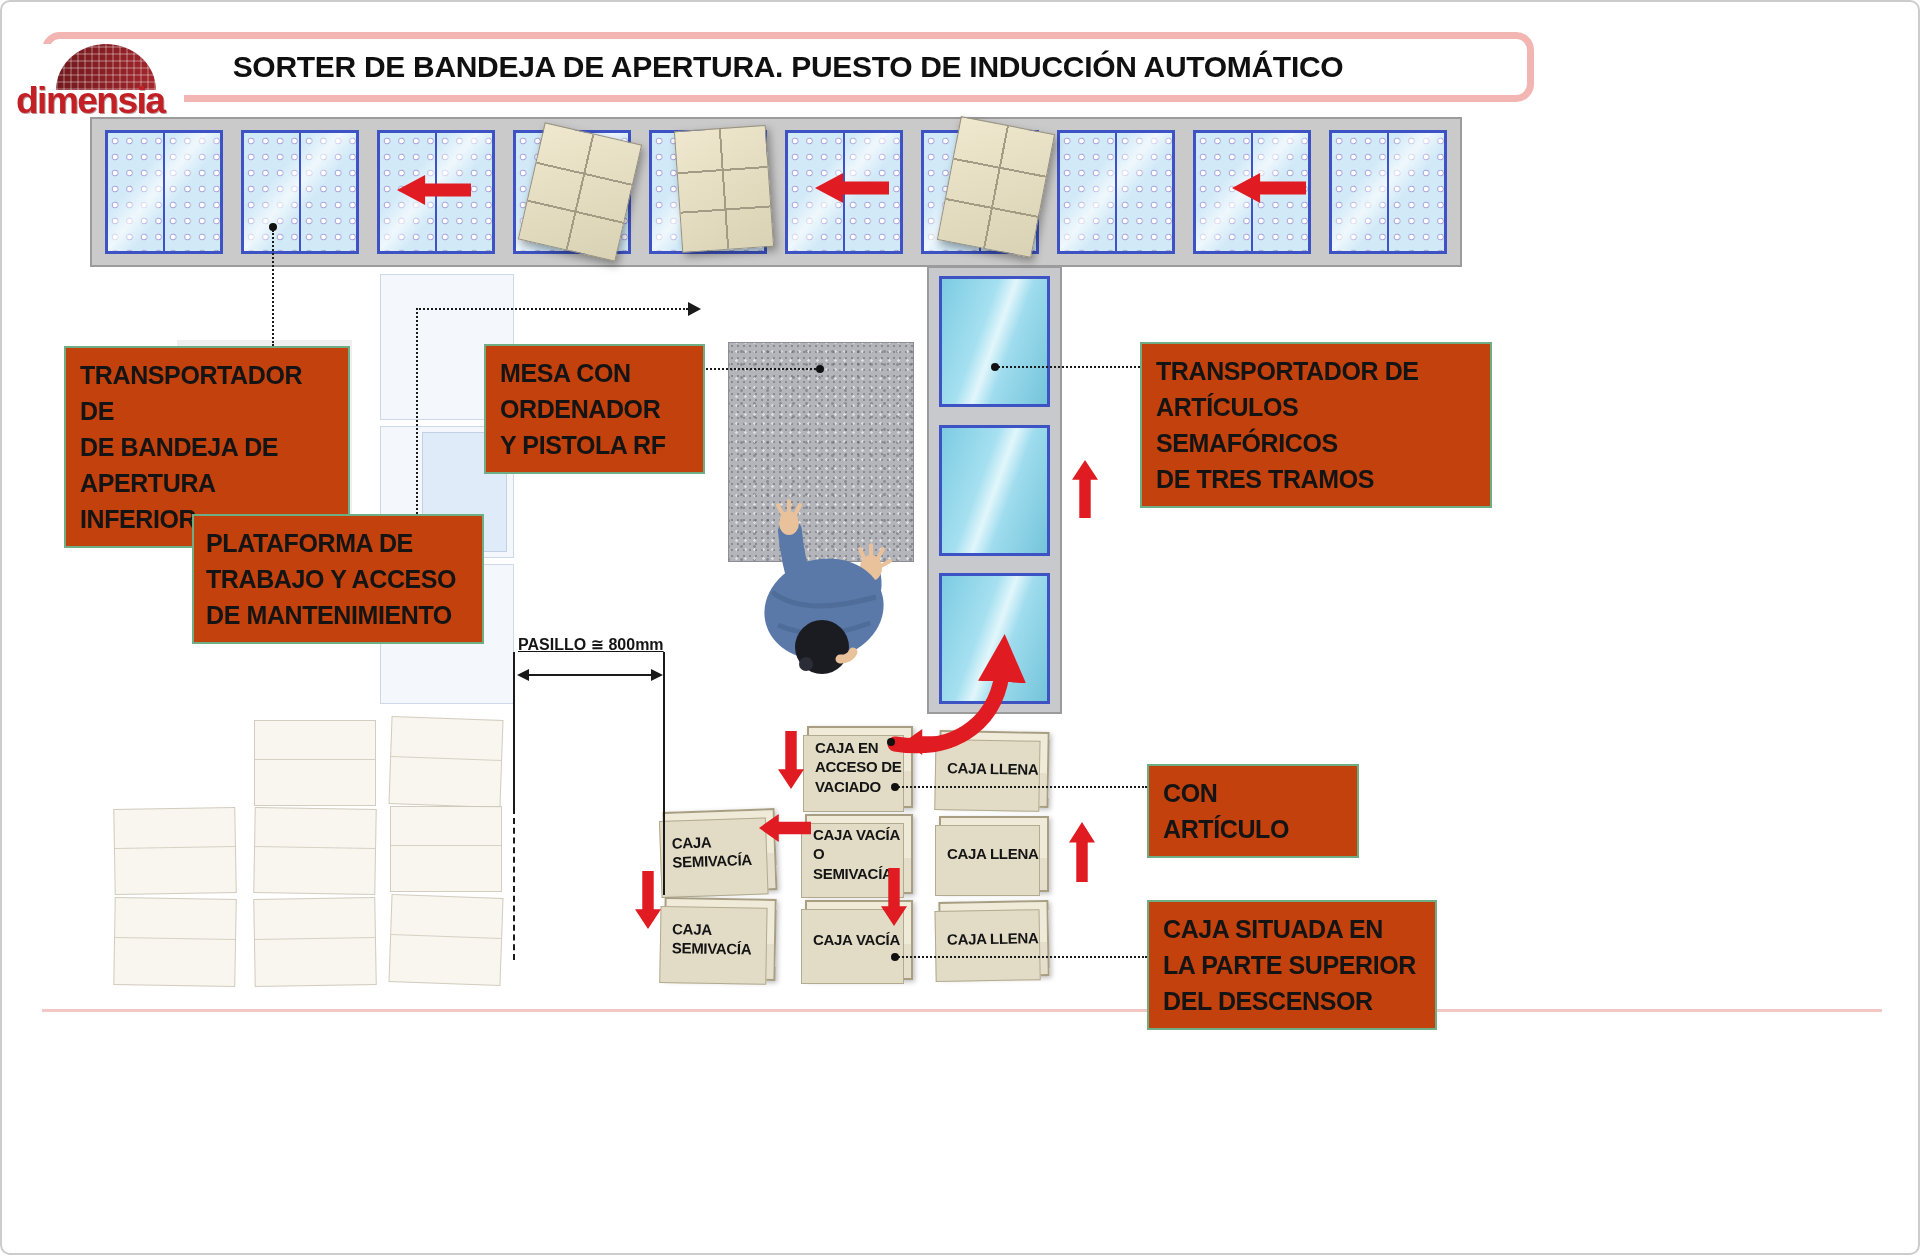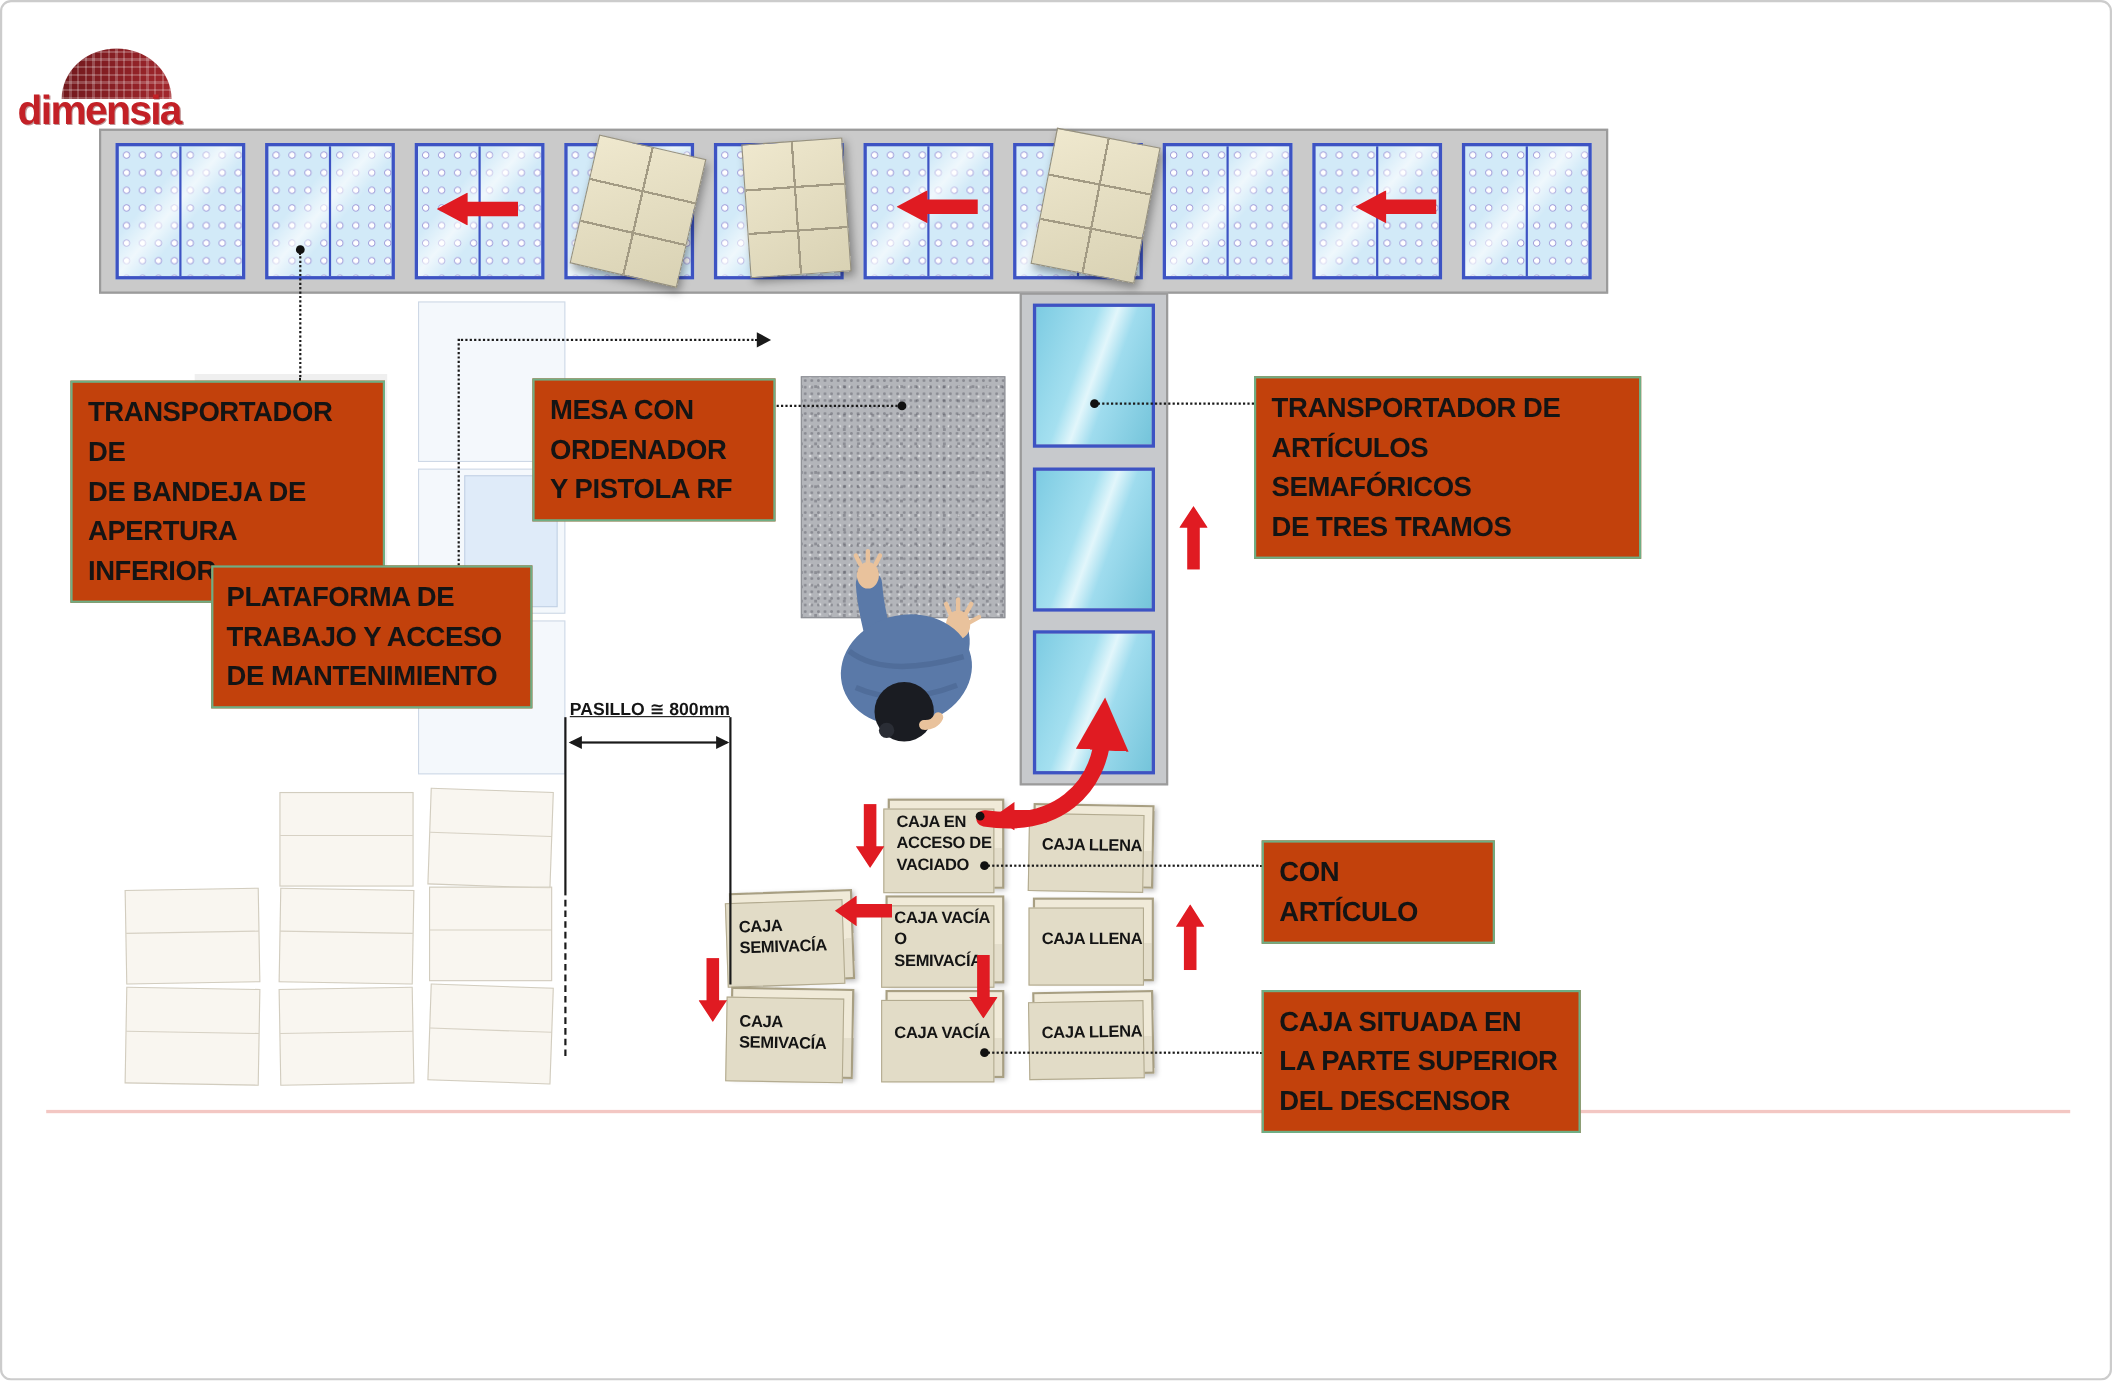--- a/index.html
+++ b/index.html
@@ -168,6 +168,9 @@
   <div class="ghostbox" style="left:252px;top:896px;width:122px;height:88px;transform:rotate(-1deg);"></div>
   <div class="ghostbox" style="left:388px;top:894px;width:112px;height:88px;transform:rotate(2deg);"></div>
 
+  <div class="banner">
+    <span class="title">SORTER DE BANDEJA DE APERTURA. PUESTO DE INDUCCIÓN AUTOMÁTICO</span>
+  </div>
   <div class="logo">
     <div class="logo-arc"></div>
     <div class="logo-text">dimensia</div>

